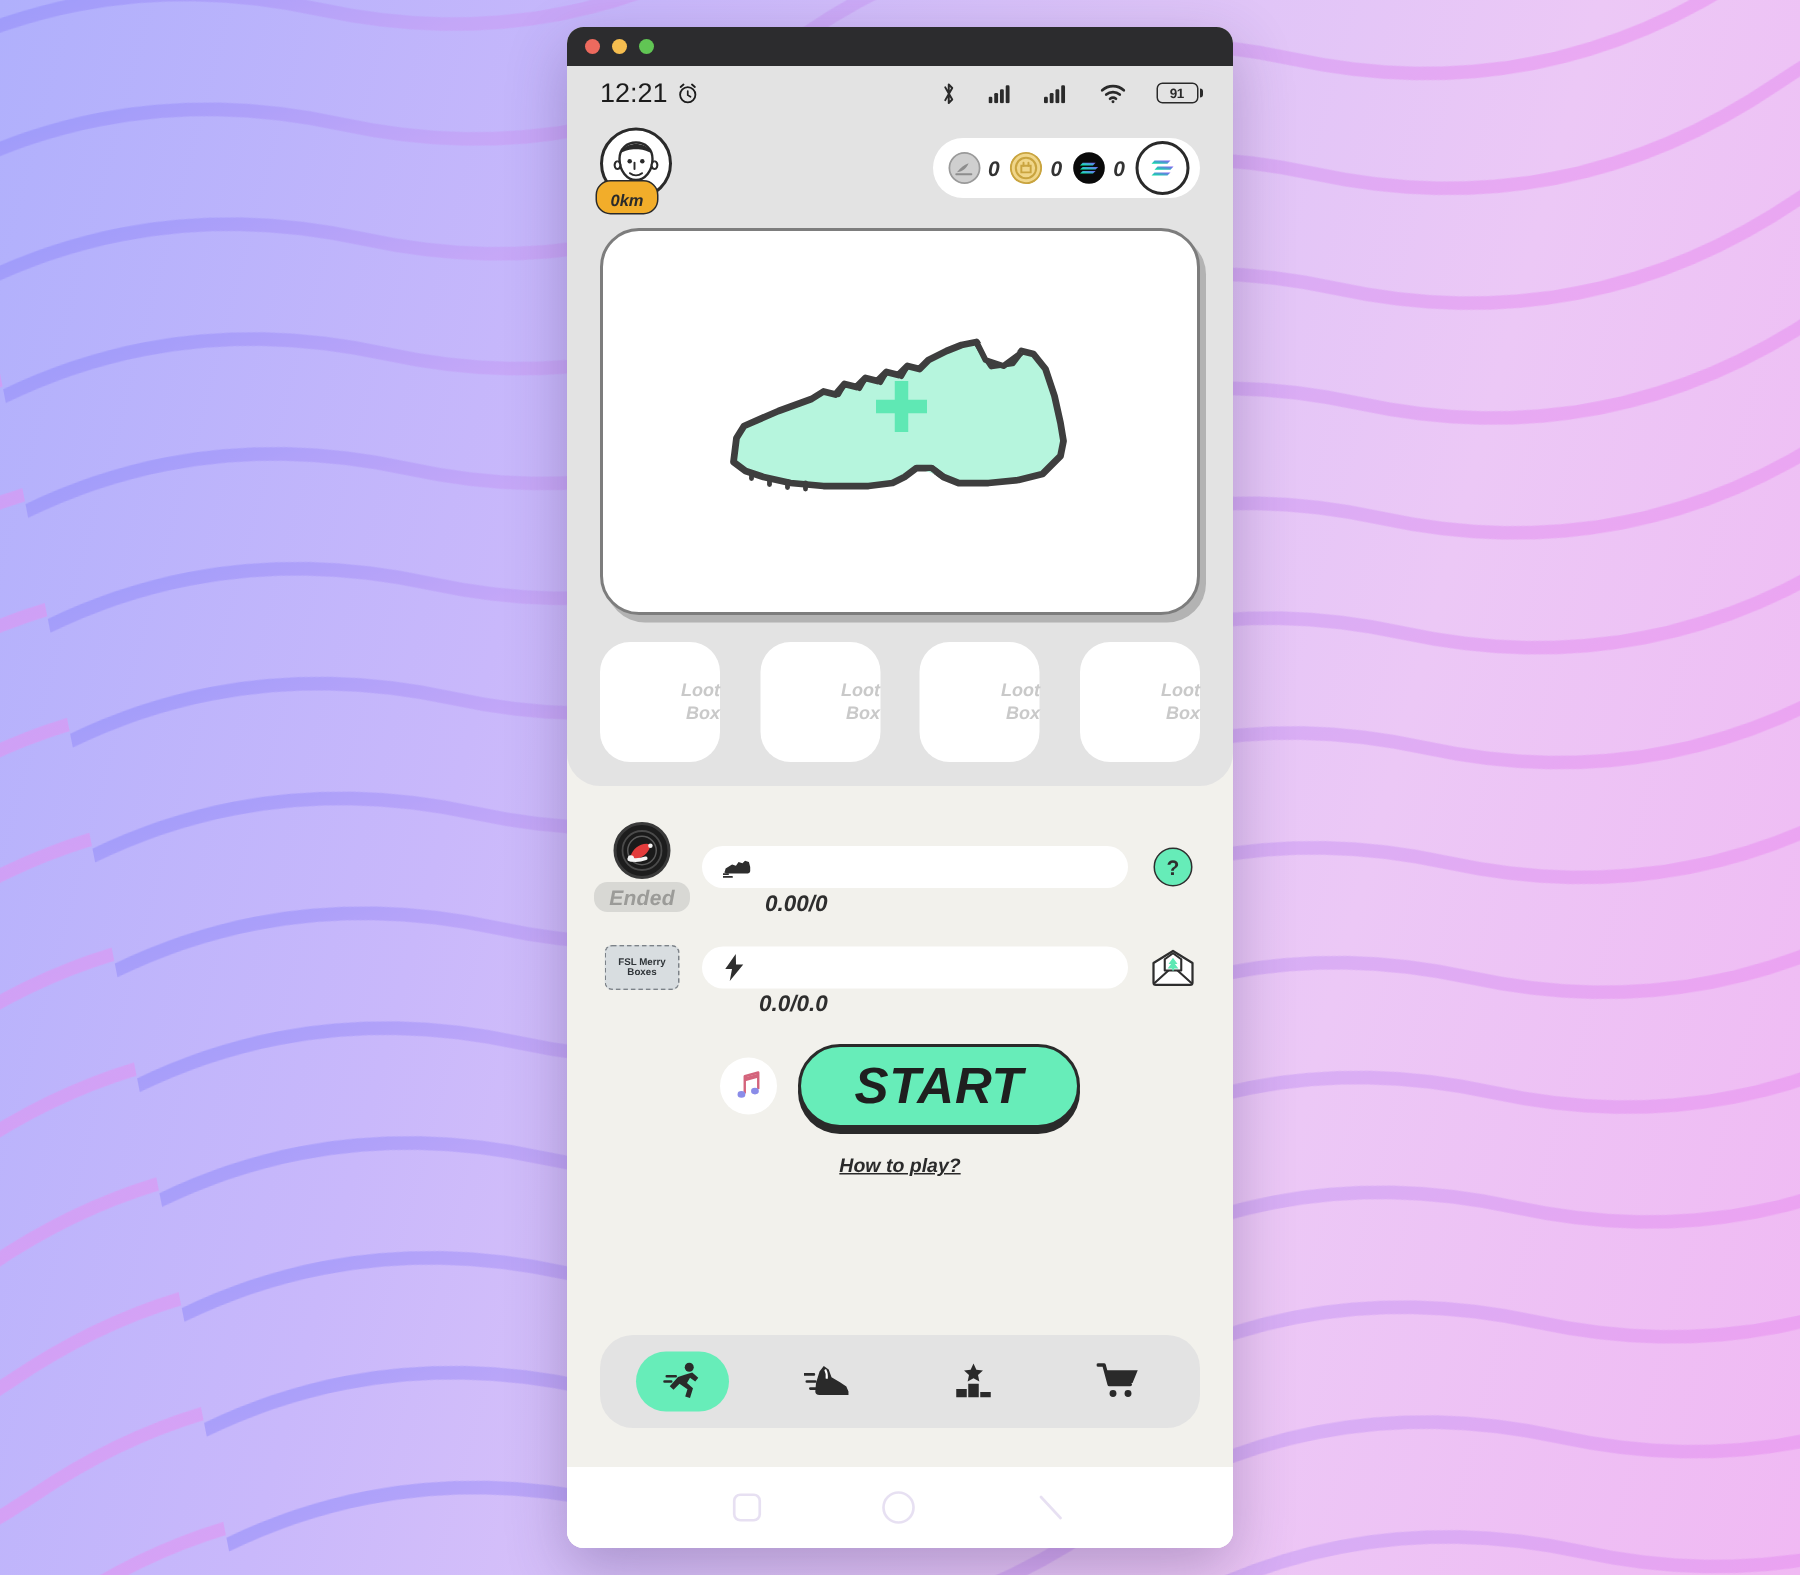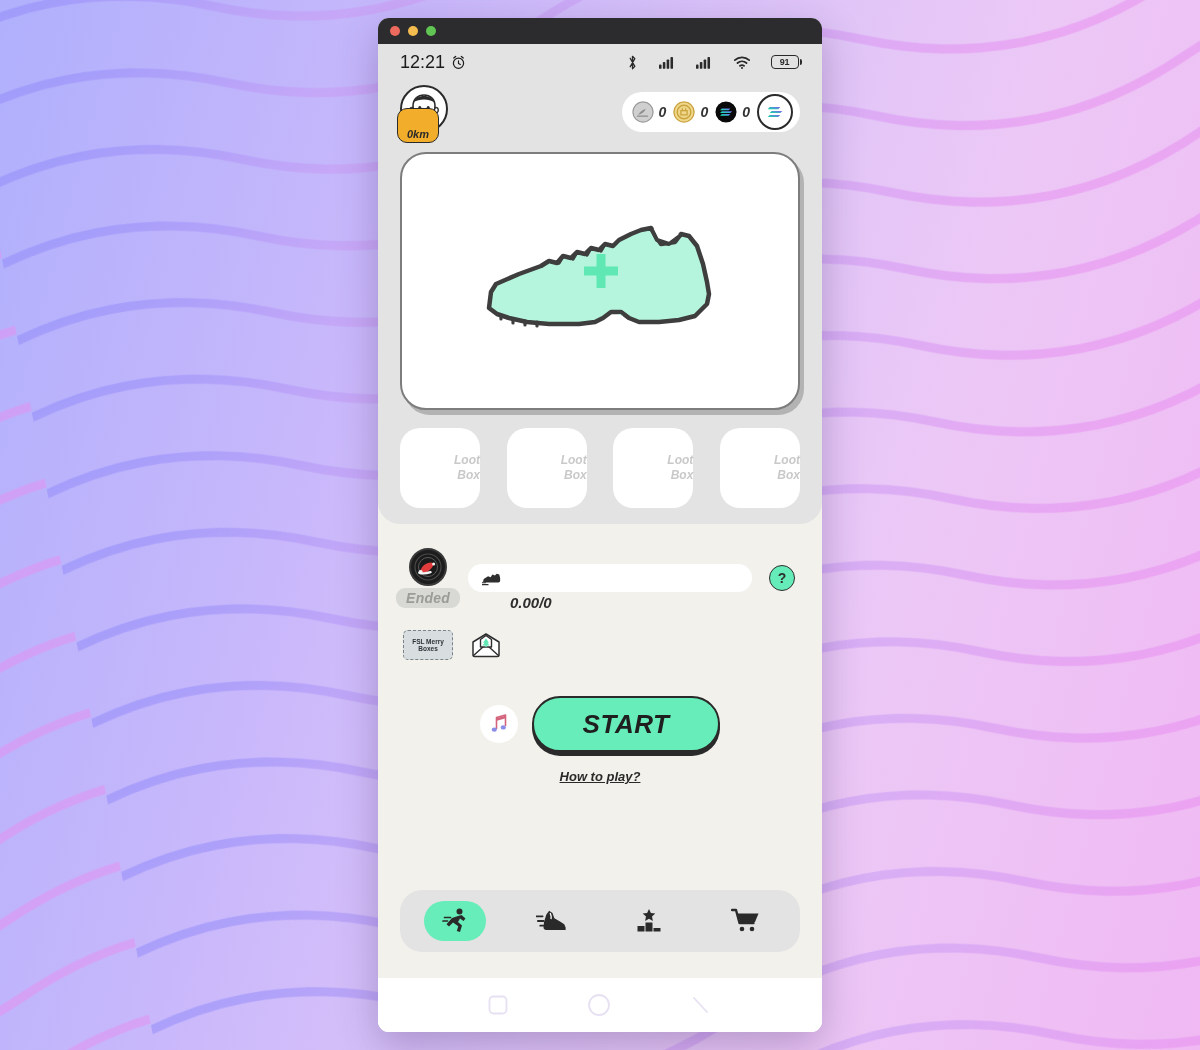--- a/index.html
+++ b/index.html
@@ -103,7 +103,7 @@
   #km-badge {
     position: absolute; left: -3px; bottom: -4px;
     background: #f2ad2a; border: 1.8px solid #2a2a2a;
-    border-radius: 10px; padding: 19px 9px 2px 9px;
+    border-radius: 10px; padding: 7px 9px 2px 9px;
     font-size: 11px; font-weight: 700; font-style: italic; color: #2a2a2a;
     white-space: nowrap;
   }

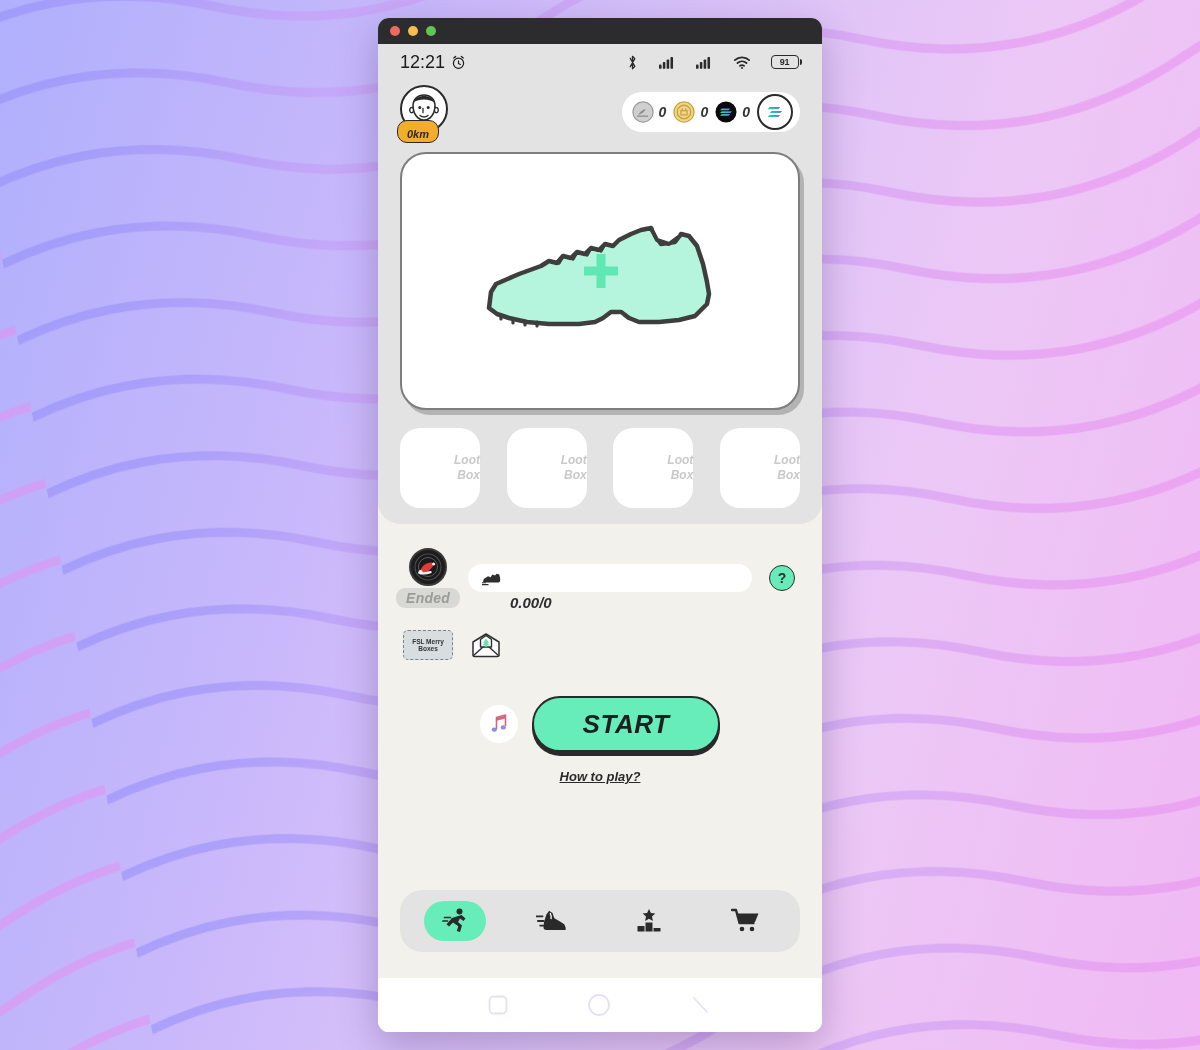--- a/index.html
+++ b/index.html
@@ -451,6 +451,12 @@
               <span>FSL Merry Boxes</span>
             </div>
           </div>
+          <div class="bar">
+            <svg width="15" height="18" viewBox="0 0 14 18">
+              <path d="M8 0 L1 10h4.5L4 18 13 7H8.2z" fill="#2e2e2e"></path>
+            </svg>
+            <span class="bar-val">0.0/0.0</span>
+          </div>
           <div class="stat-right">
             <svg width="30" height="26" viewBox="0 0 30 26">
               <path d="M2 10 L15 2 L28 10 V23a1.6 1.6 0 0 1-1.6 1.6H3.6A1.6 1.6 0 0 1 2 23z" fill="#fff" stroke="#2e2e2e" stroke-width="1.5" stroke-linejoin="round"></path>

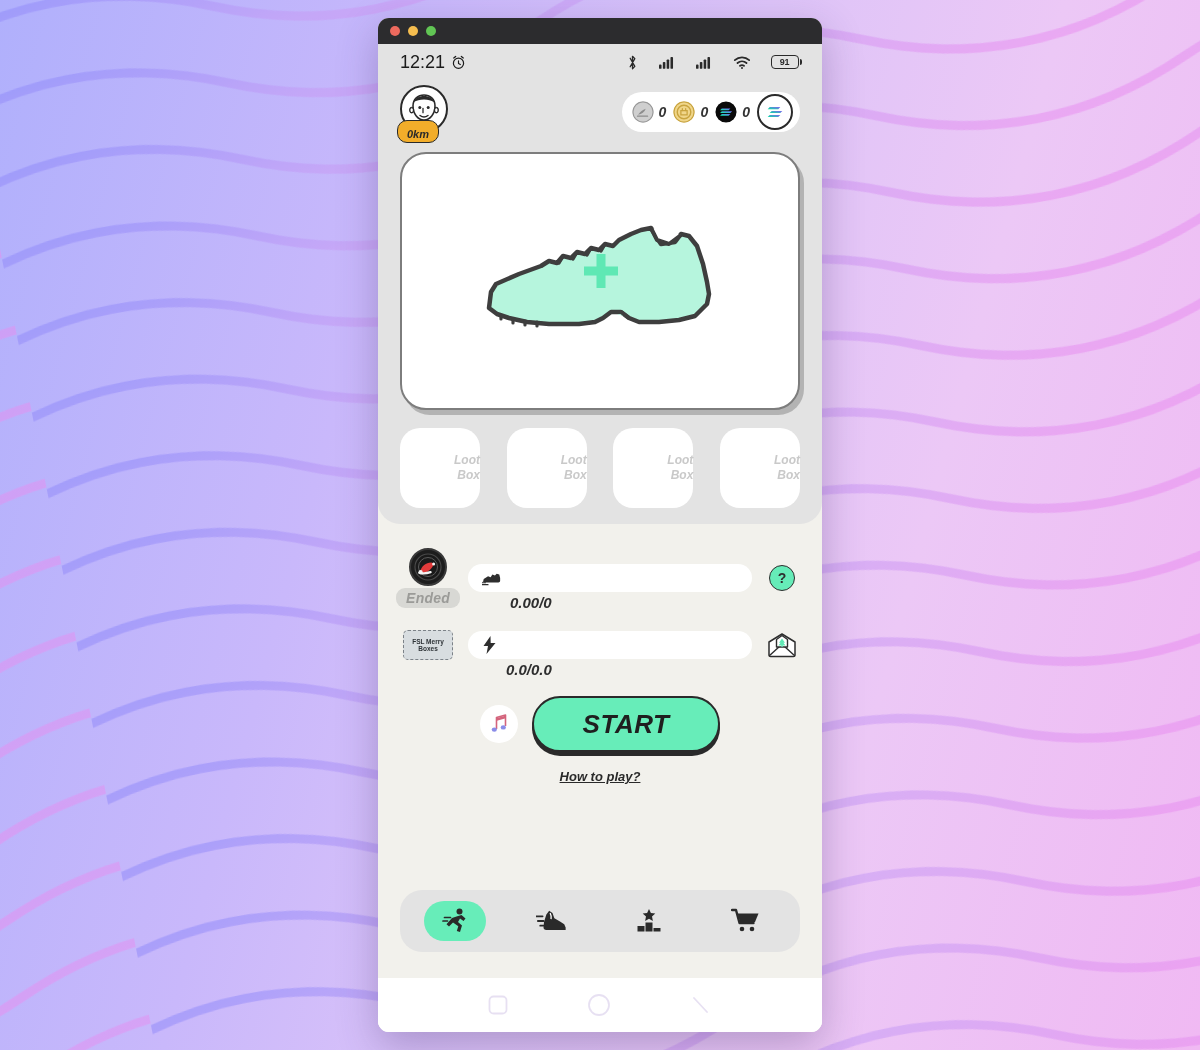--- a/index.html
+++ b/index.html
@@ -207,7 +207,7 @@
     background: #67edb9; border: 2.5px solid #2a2a2a;
     box-shadow: 0 4px 0 #2a2a2a;
     display: flex; align-items: center; justify-content: center;
-    font-size: 26px; font-weight: 700; font-style: italic;
+    font-size: 34px; font-weight: 700; font-style: italic;
     letter-spacing: .5px; color: #1f1f1f; cursor: pointer;
   }
   #how-to {

